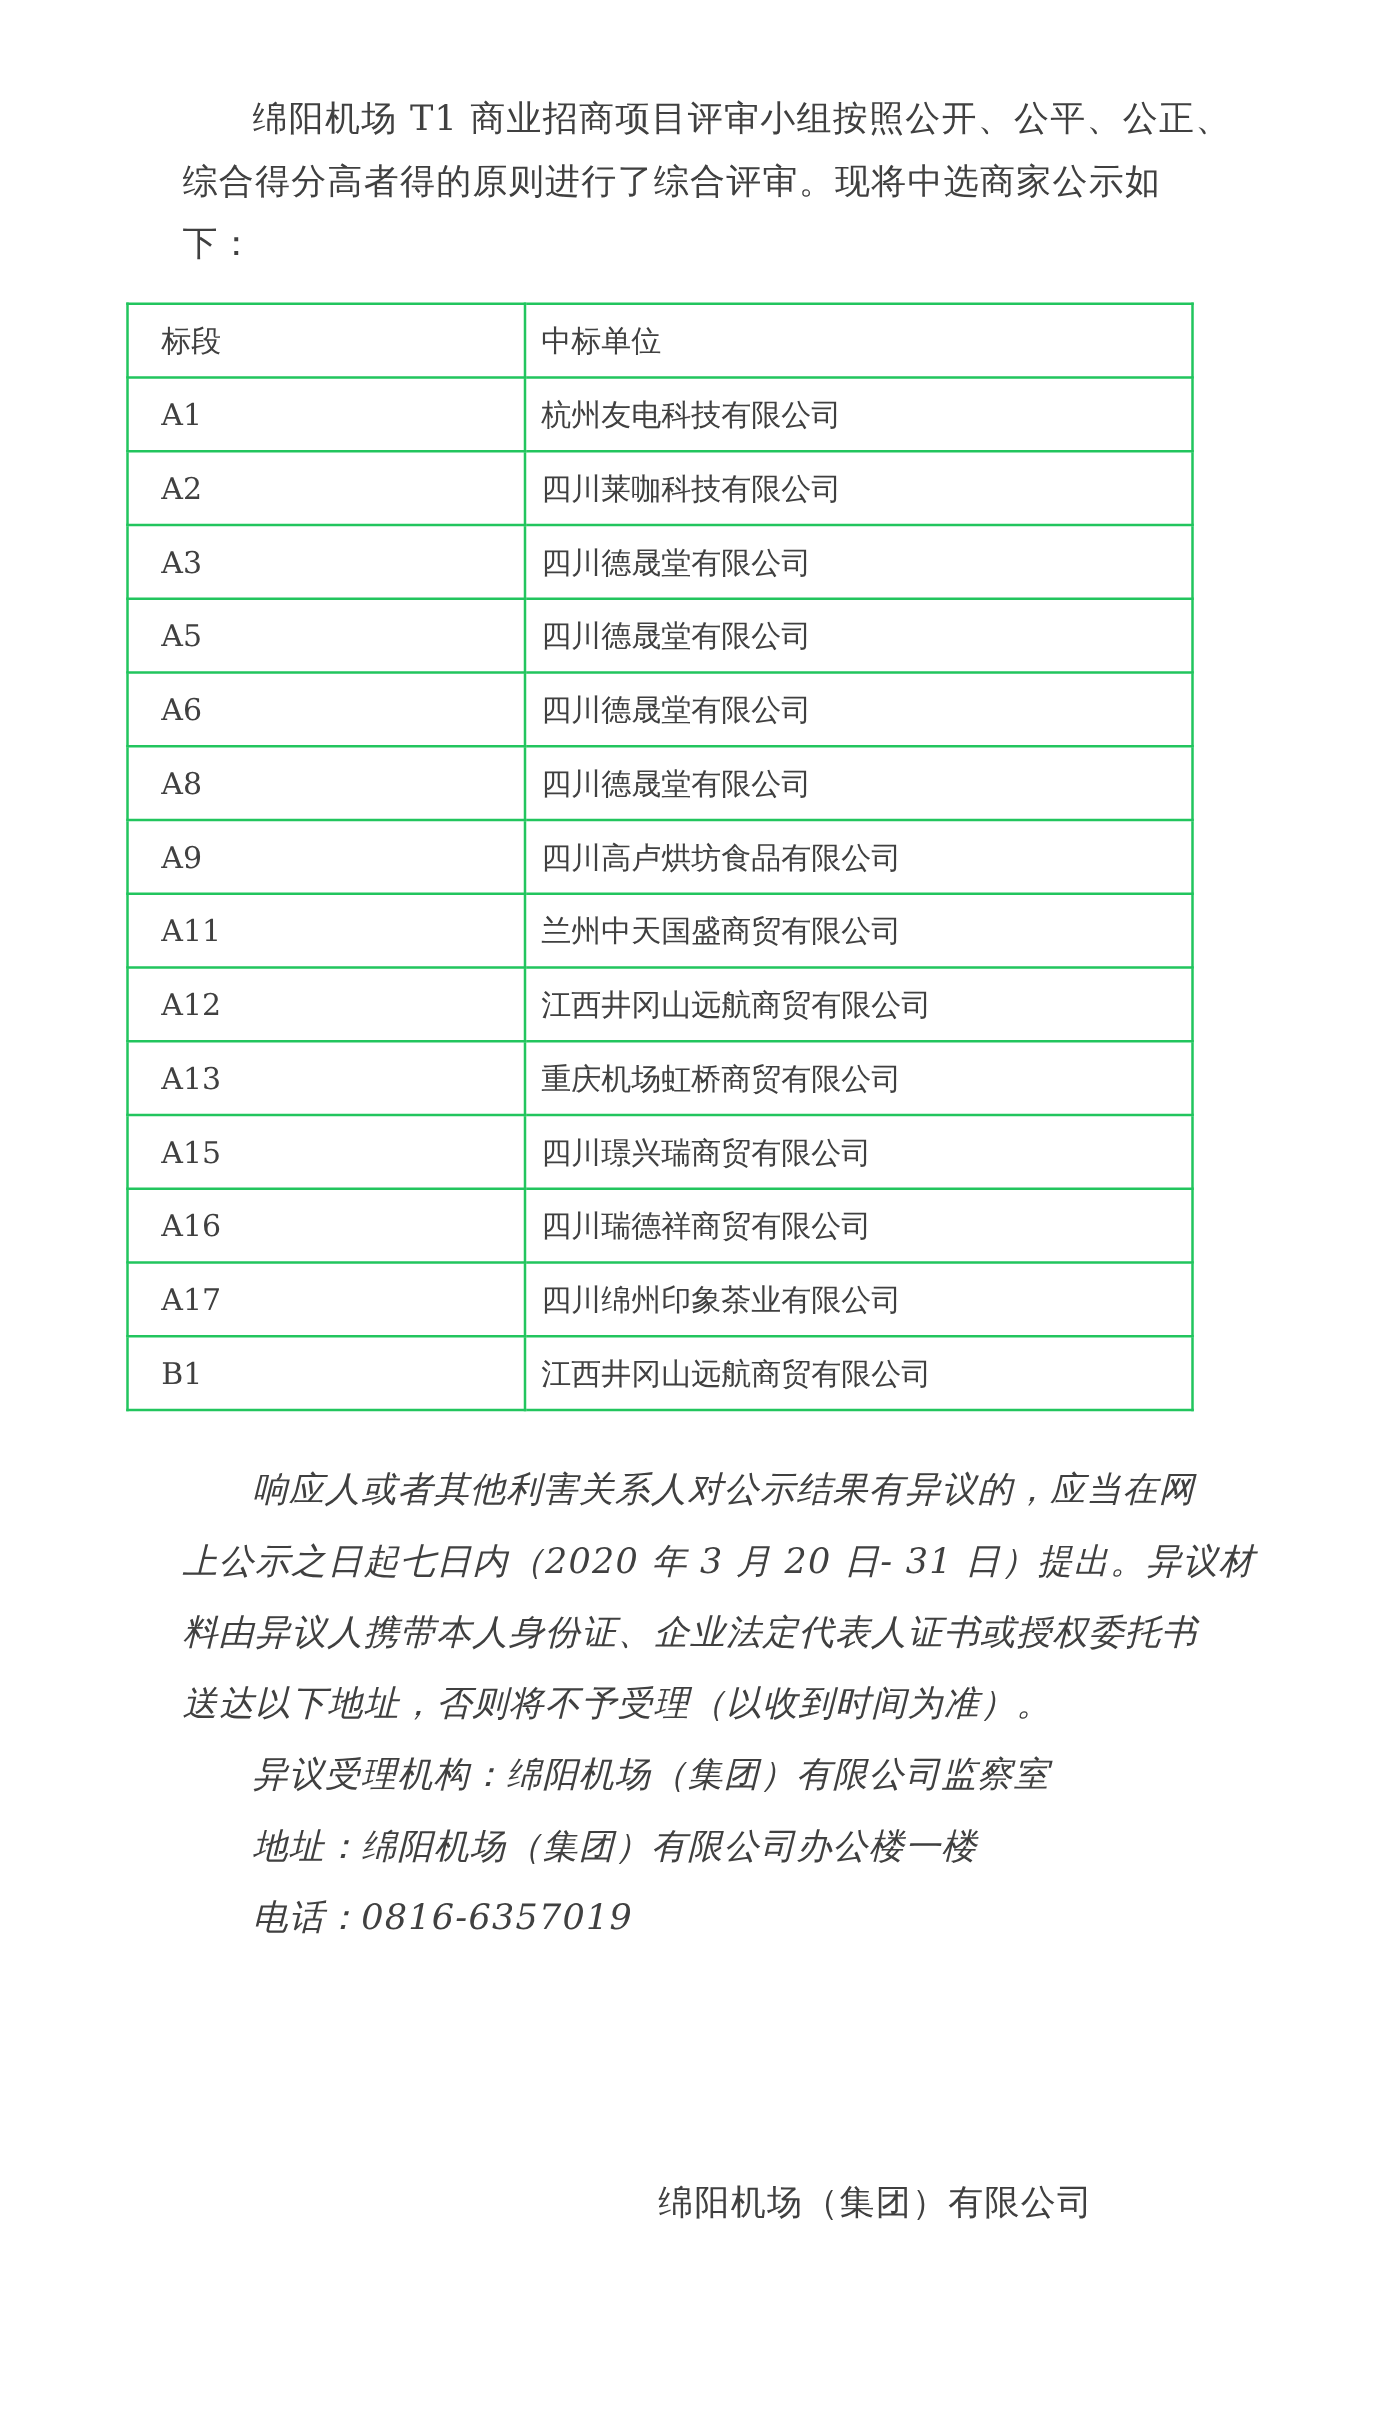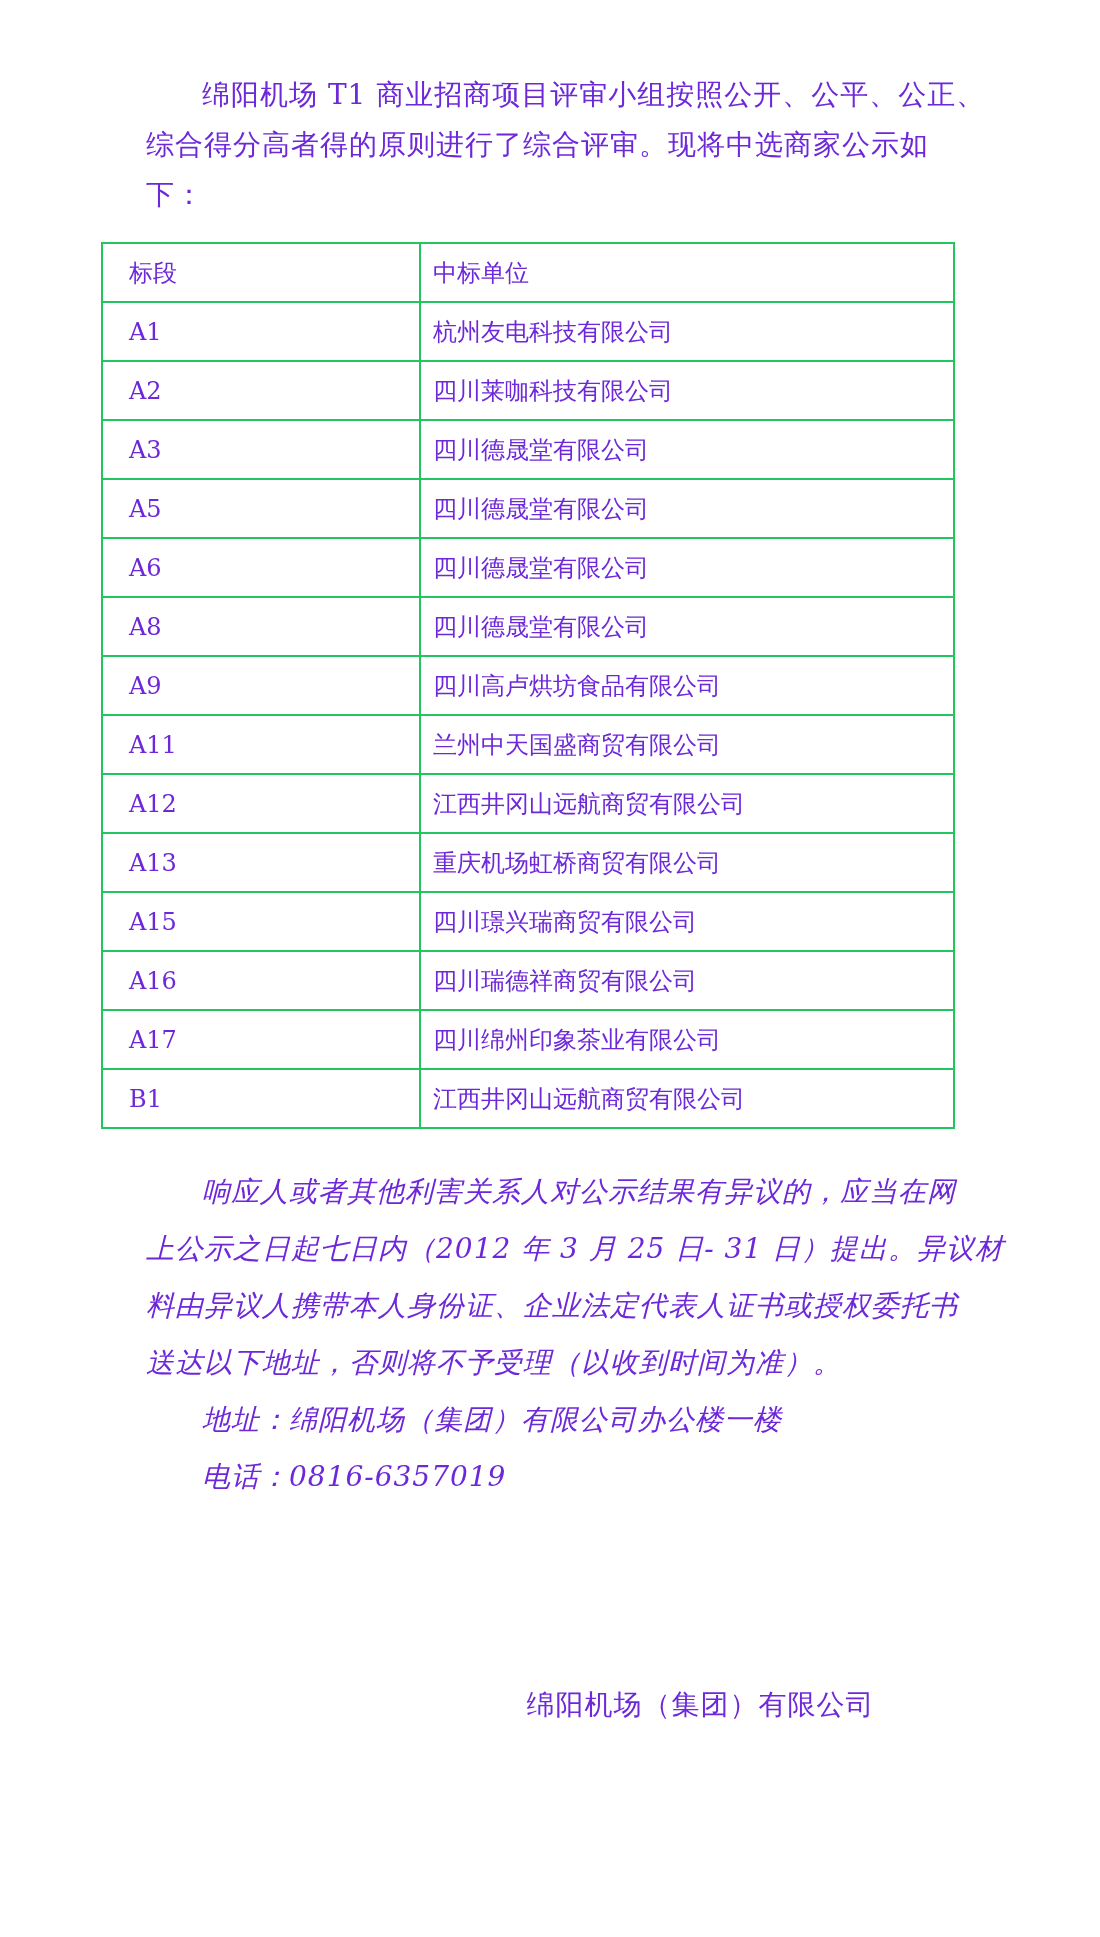--- a/index.html
+++ b/index.html
@@ -8,7 +8,7 @@
     width: 1100px;
     height: 1937px;
     background: #ffffff;
-    color: #6d28d9;
+    color: #404040;
     font-family: "DejaVu Serif", "Liberation Serif", serif;
     overflow: hidden;
   }

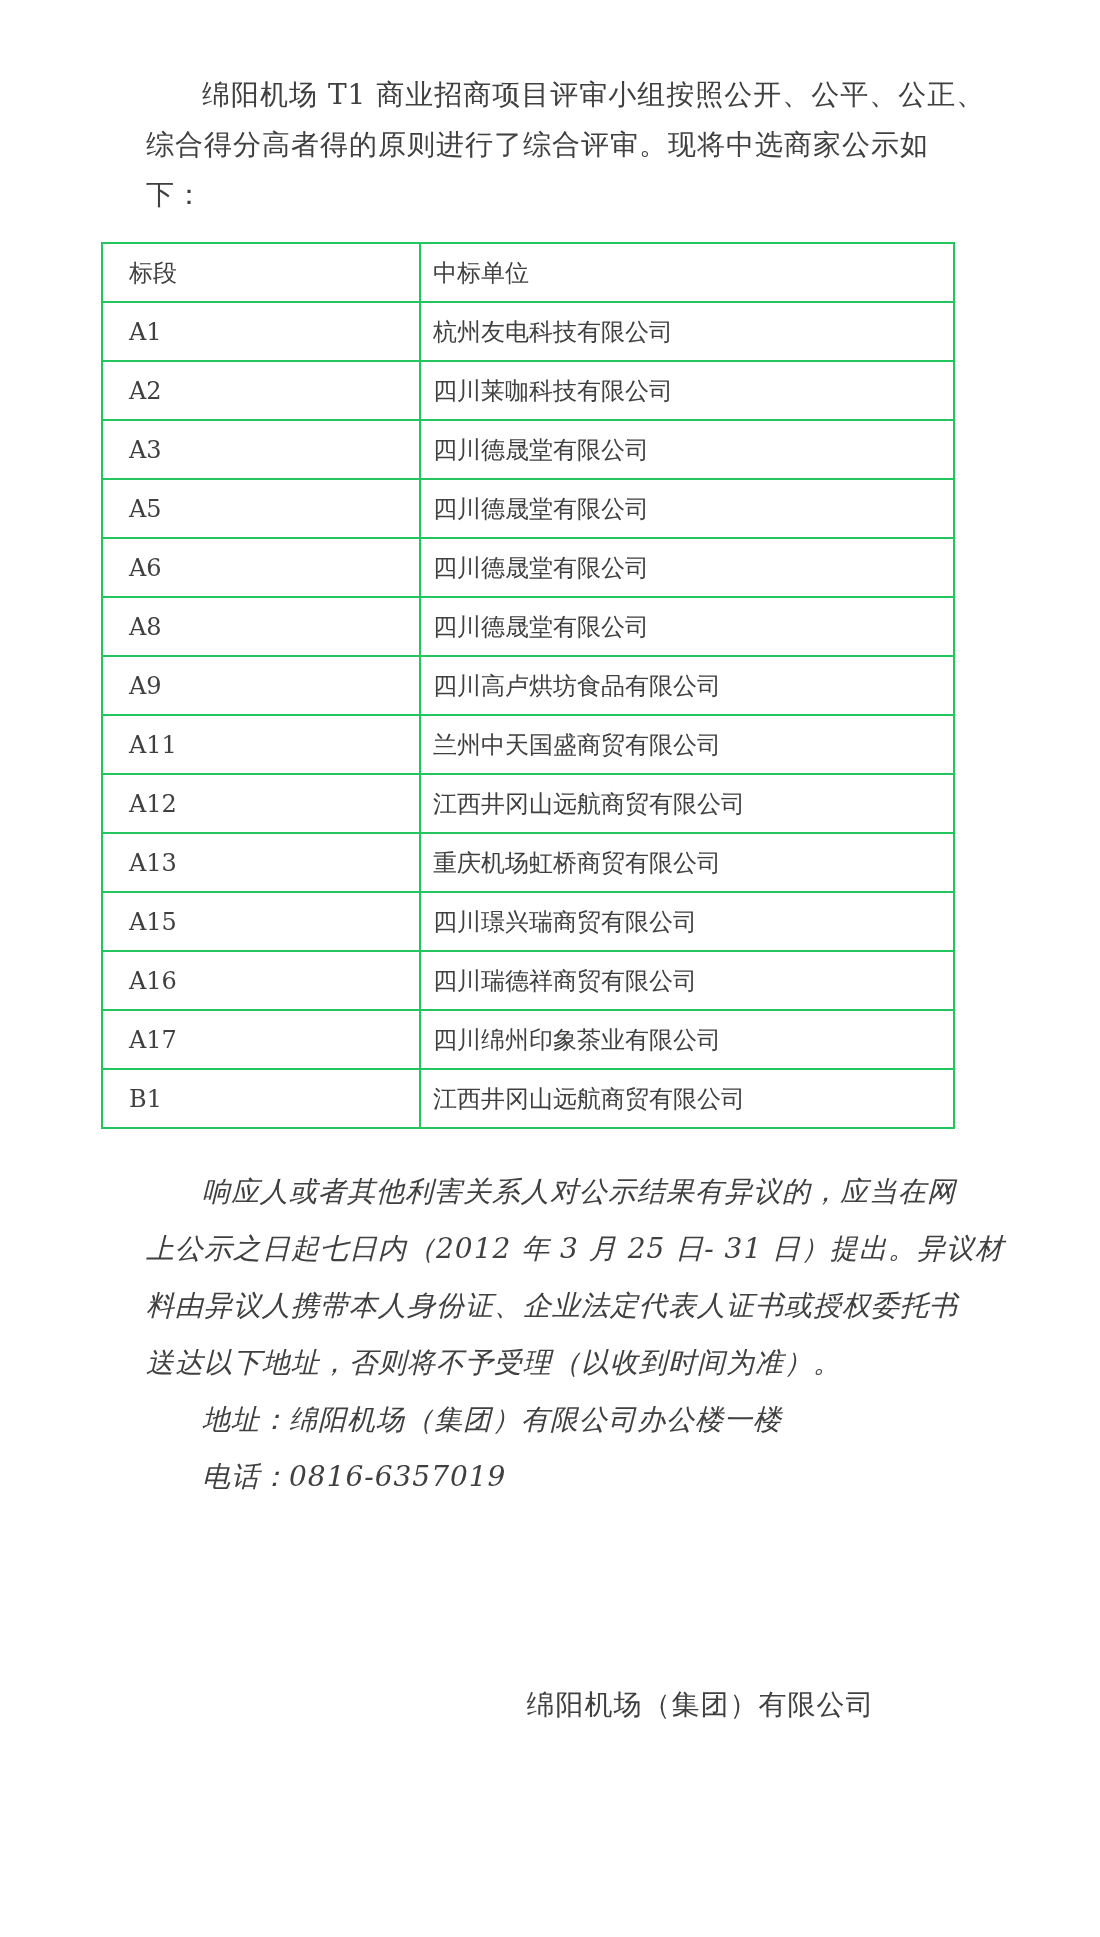--- a/index.html
+++ b/index.html
@@ -152,7 +152,7 @@
 
   <div class="objection">
     <div class="line indent-2em">响应人或者其他利害关系人对公示结果有异议的，应当在网</div>
-    <div class="line">上公示之日起七日内（2012 年 3 月 25 日- 31 日）提出。异议材</div>
+    <div class="line">上公示之日起七日内（2020 年 3 月 20 日- 31 日）提出。异议材</div>
     <div class="line">料由异议人携带本人身份证、企业法定代表人证书或授权委托书</div>
     <div class="line">送达以下地址，否则将不予受理（以收到时间为准）。</div>
   </div>

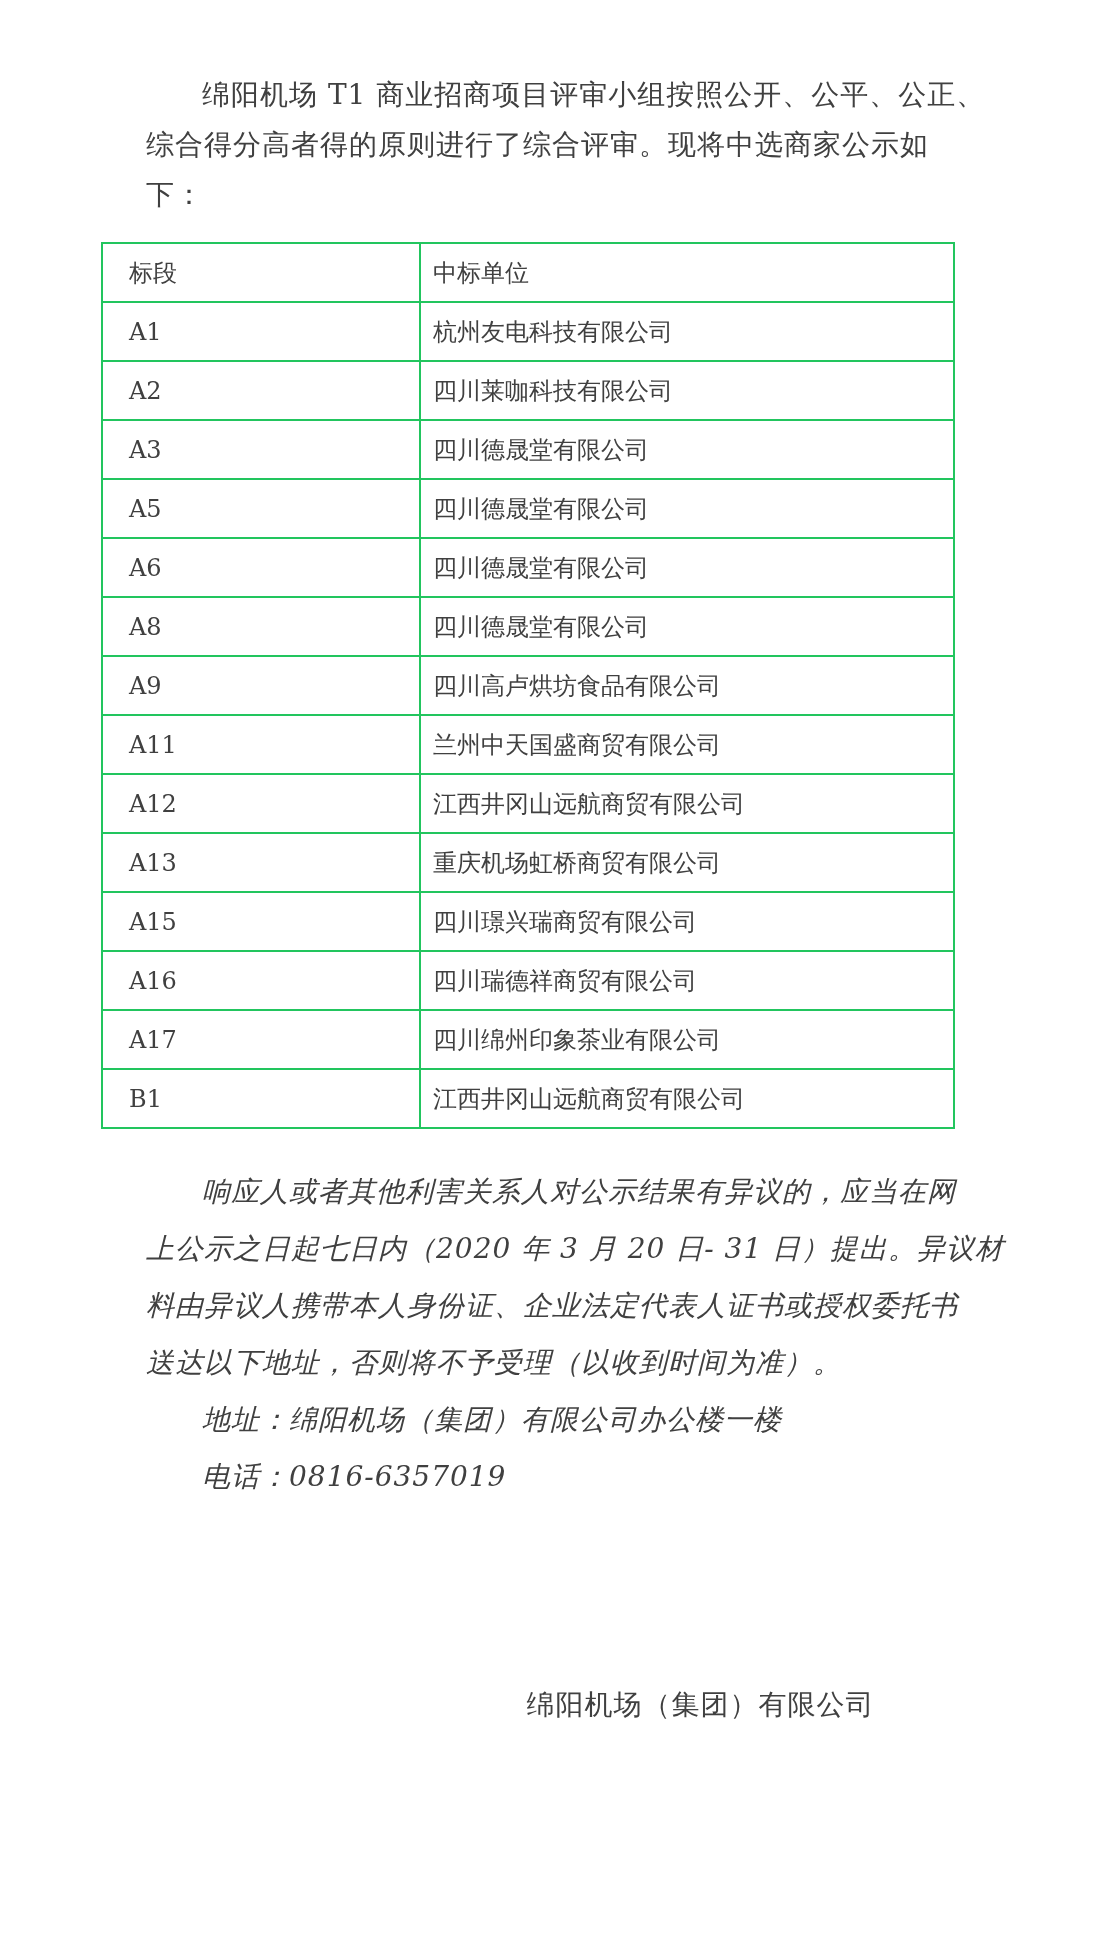--- a/index.html
+++ b/index.html
@@ -158,6 +158,7 @@
   </div>
 
   <div class="contacts">
+    <div class="line indent-2em">异议受理机构：绵阳机场（集团）有限公司监察室</div>
     <div class="line indent-2em">地址：绵阳机场（集团）有限公司办公楼一楼</div>
     <div class="line indent-2em">电话：0816-6357019</div>
   </div>

